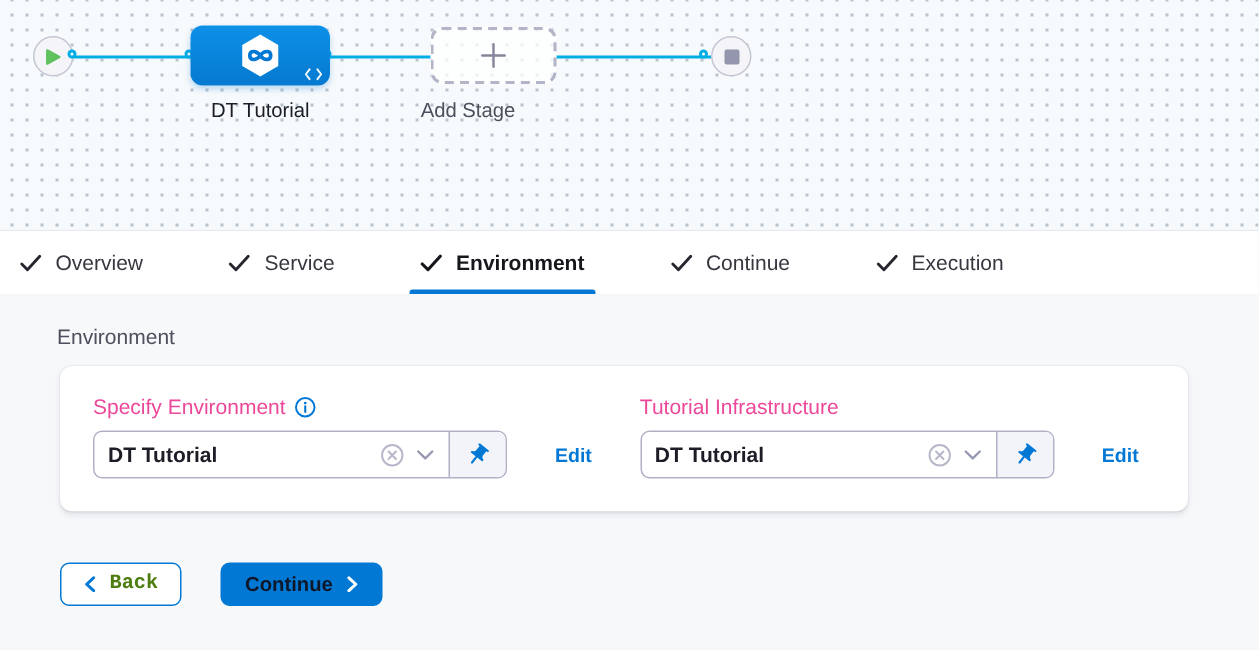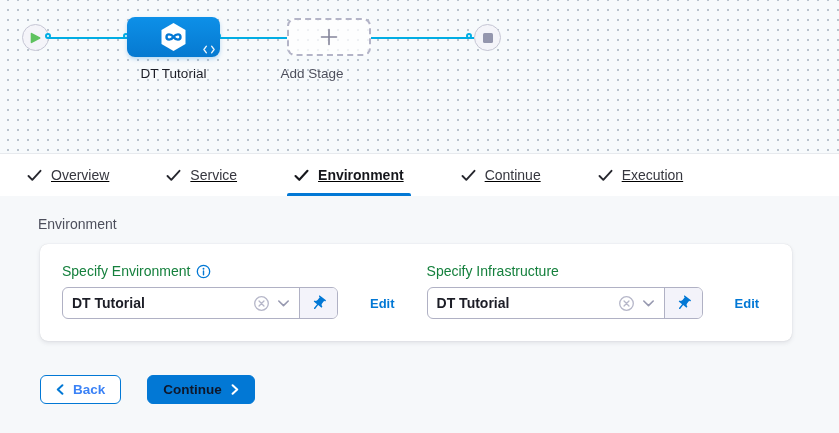--- a/index.html
+++ b/index.html
@@ -47,7 +47,7 @@
   
   .tabbar {
     height: 43px; background: #fff; border-top: 1px solid #e7eaee;
-    display: flex; align-items: stretch; padding-left: 22px; text-decoration: underline;
+    display: flex; align-items: stretch; padding-left: 8px;
   }
   .tab {
     position: relative; display: flex; align-items: center; gap: 9px;

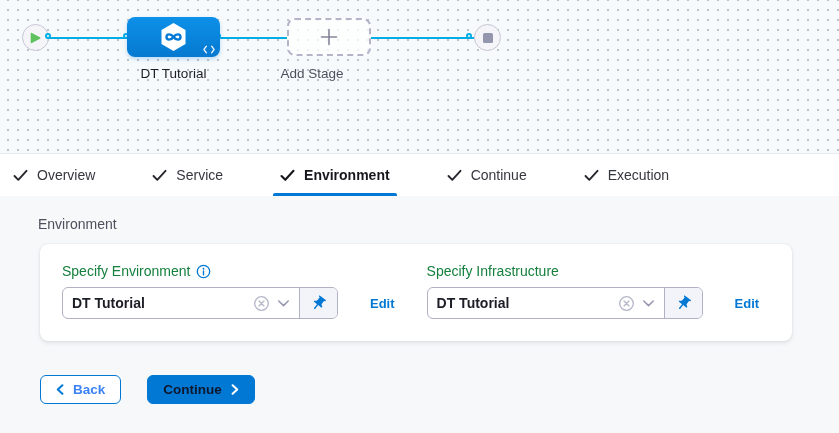--- a/index.html
+++ b/index.html
@@ -71,7 +71,7 @@
   }
   .field-group { display: flex; flex-direction: column; }
   .field-label-row { display: flex; align-items: center; gap: 6px; margin-bottom: 8px; }
-  .field-label { font-size: 14px; color: #15803d; }
+  .field-label { font-size: 14px; color: #ec4899; }
   .control-row { display: flex; align-items: center; gap: 32px; }
   .combo {
     display: flex; align-items: stretch; height: 32px; width: 276px;

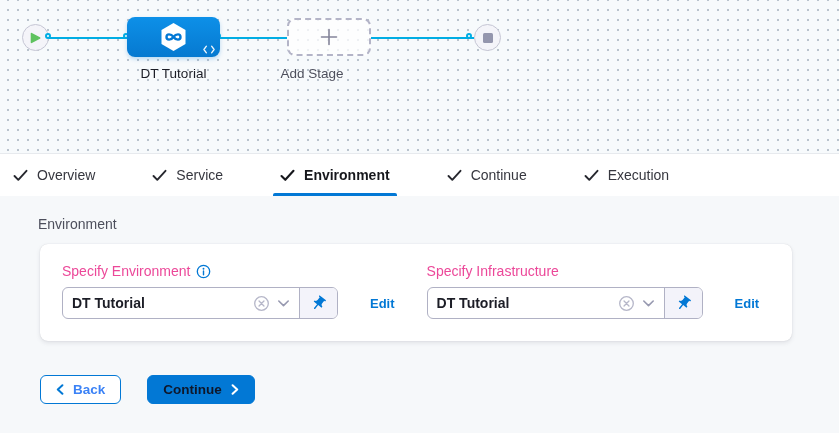--- a/index.html
+++ b/index.html
@@ -214,7 +214,7 @@
 
     <div class="field-group">
       <div class="field-label-row">
-        <span class="field-label">Specify Infrastructure</span>
+        <span class="field-label">Tutorial Infrastructure</span>
       </div>
       <div class="control-row">
         <div class="combo">

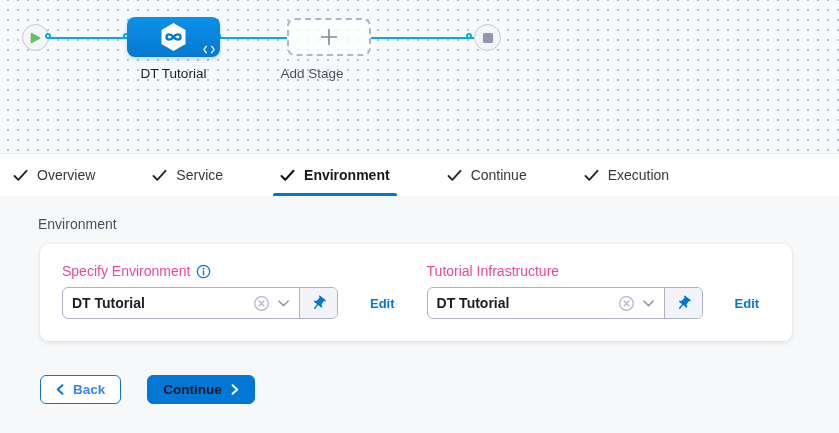--- a/index.html
+++ b/index.html
@@ -94,7 +94,7 @@
     padding: 0 15px; border-radius: 6px; font-size: 13.5px; font-weight: 700;
     cursor: pointer; font-family: inherit;
   }
-  .btn-outline { background: #fff; border: 1.5px solid #0278d5; color: #3b82f6; }
+  .btn-outline { background: #fff; border: 1.5px solid #0278d5; color: #4d7c0f; font-family: Liberation Mono, monospace; }
   .btn-primary { background: #0278d5; border: 1.5px solid #0278d5; color: #0f172a; }
 </style>
 </head>

